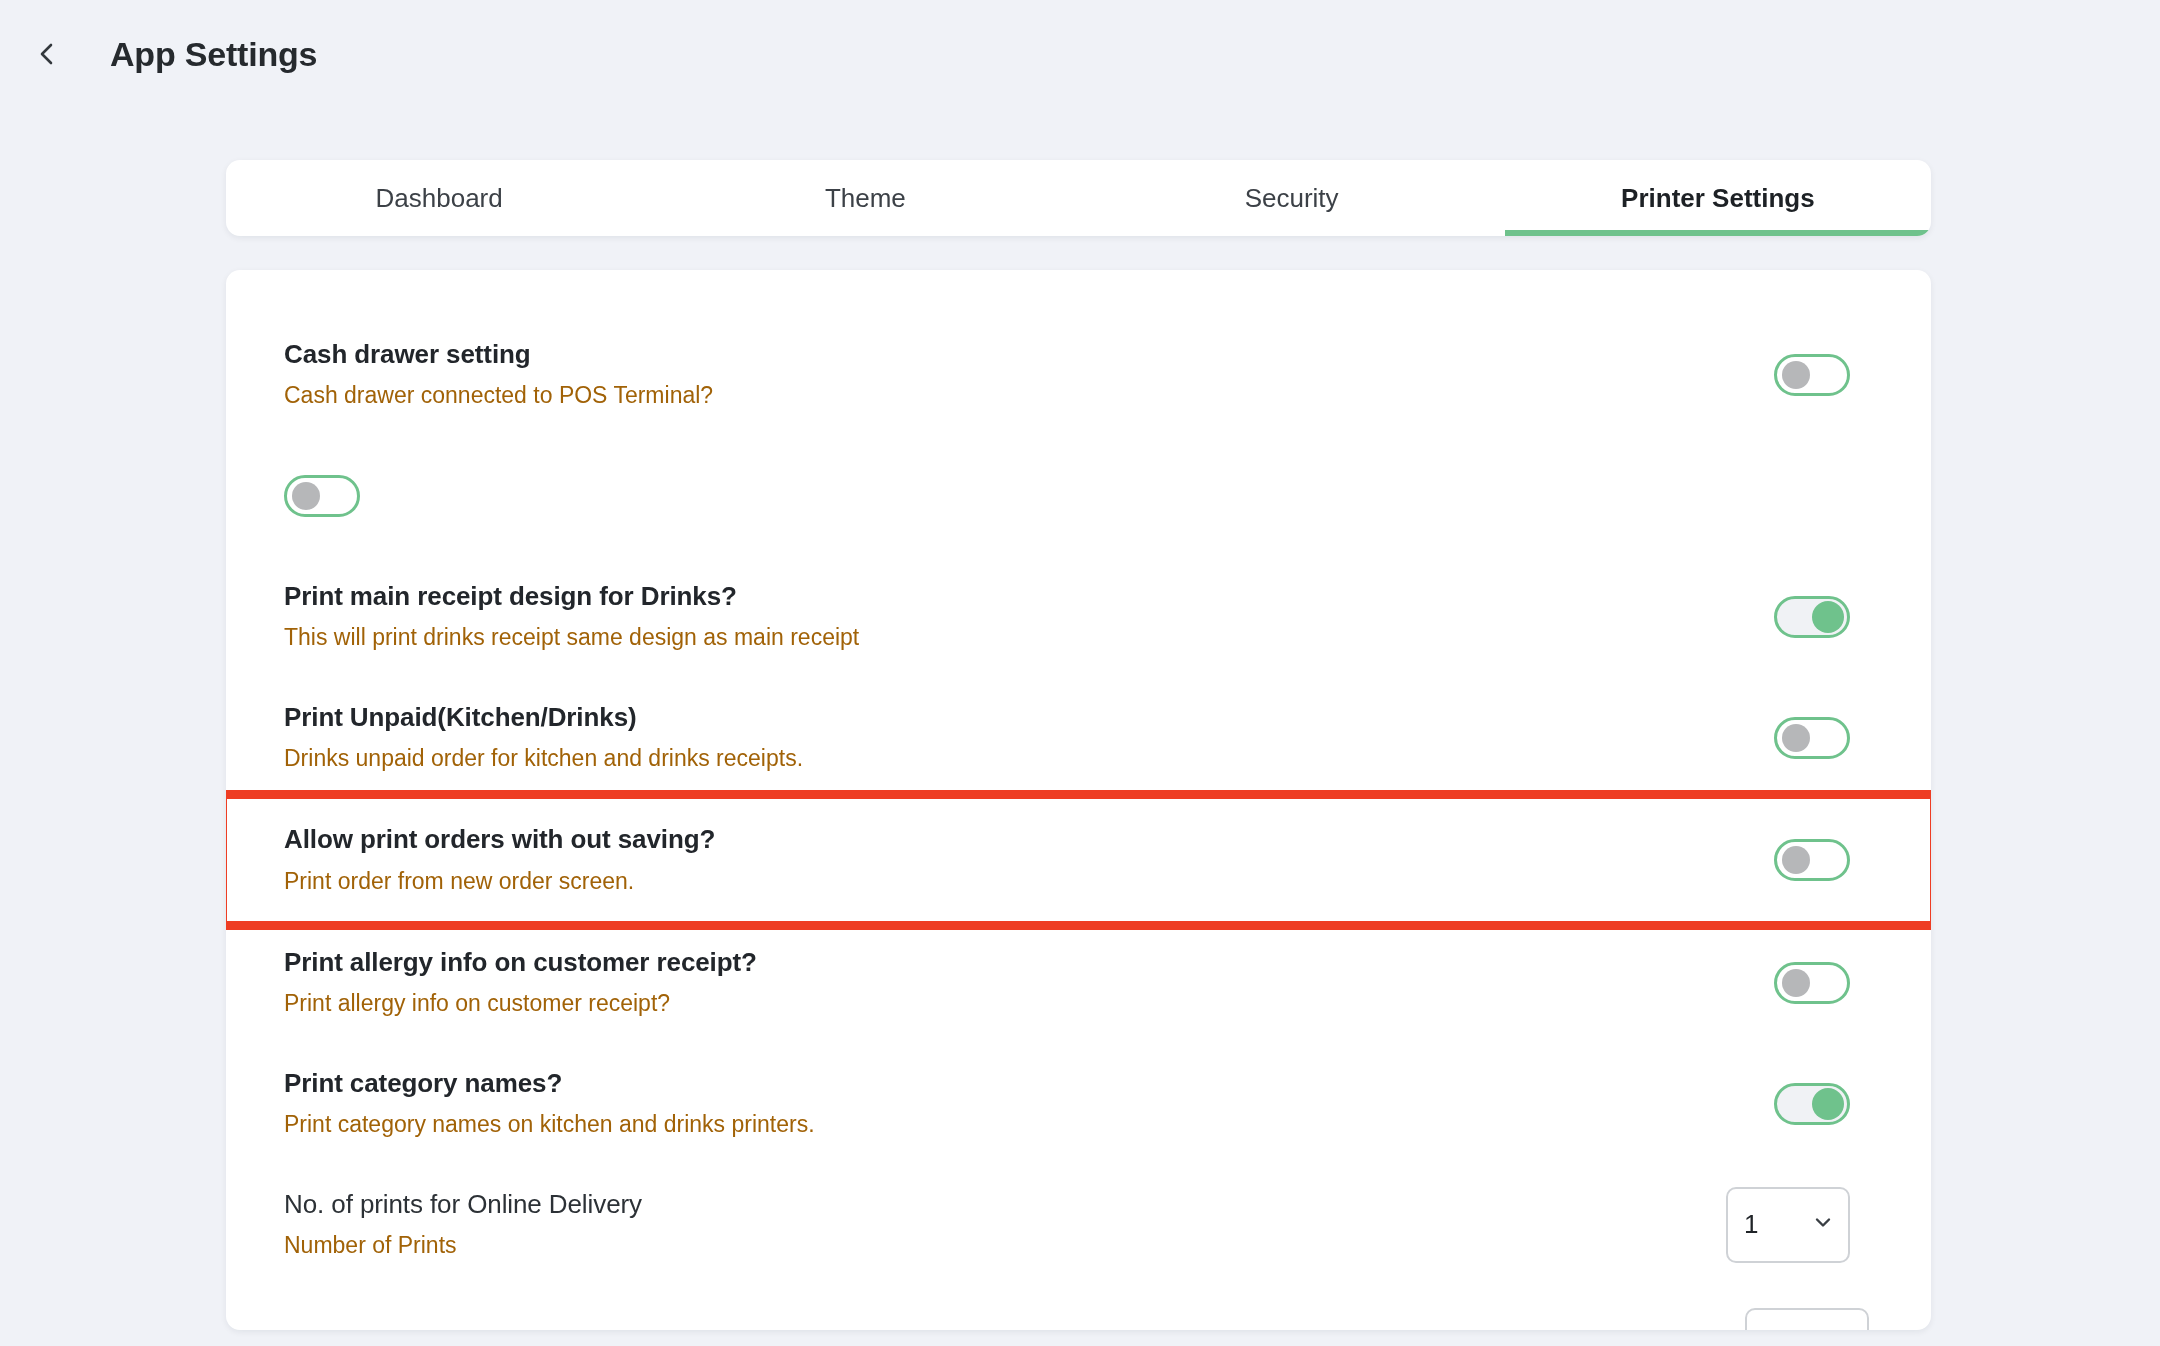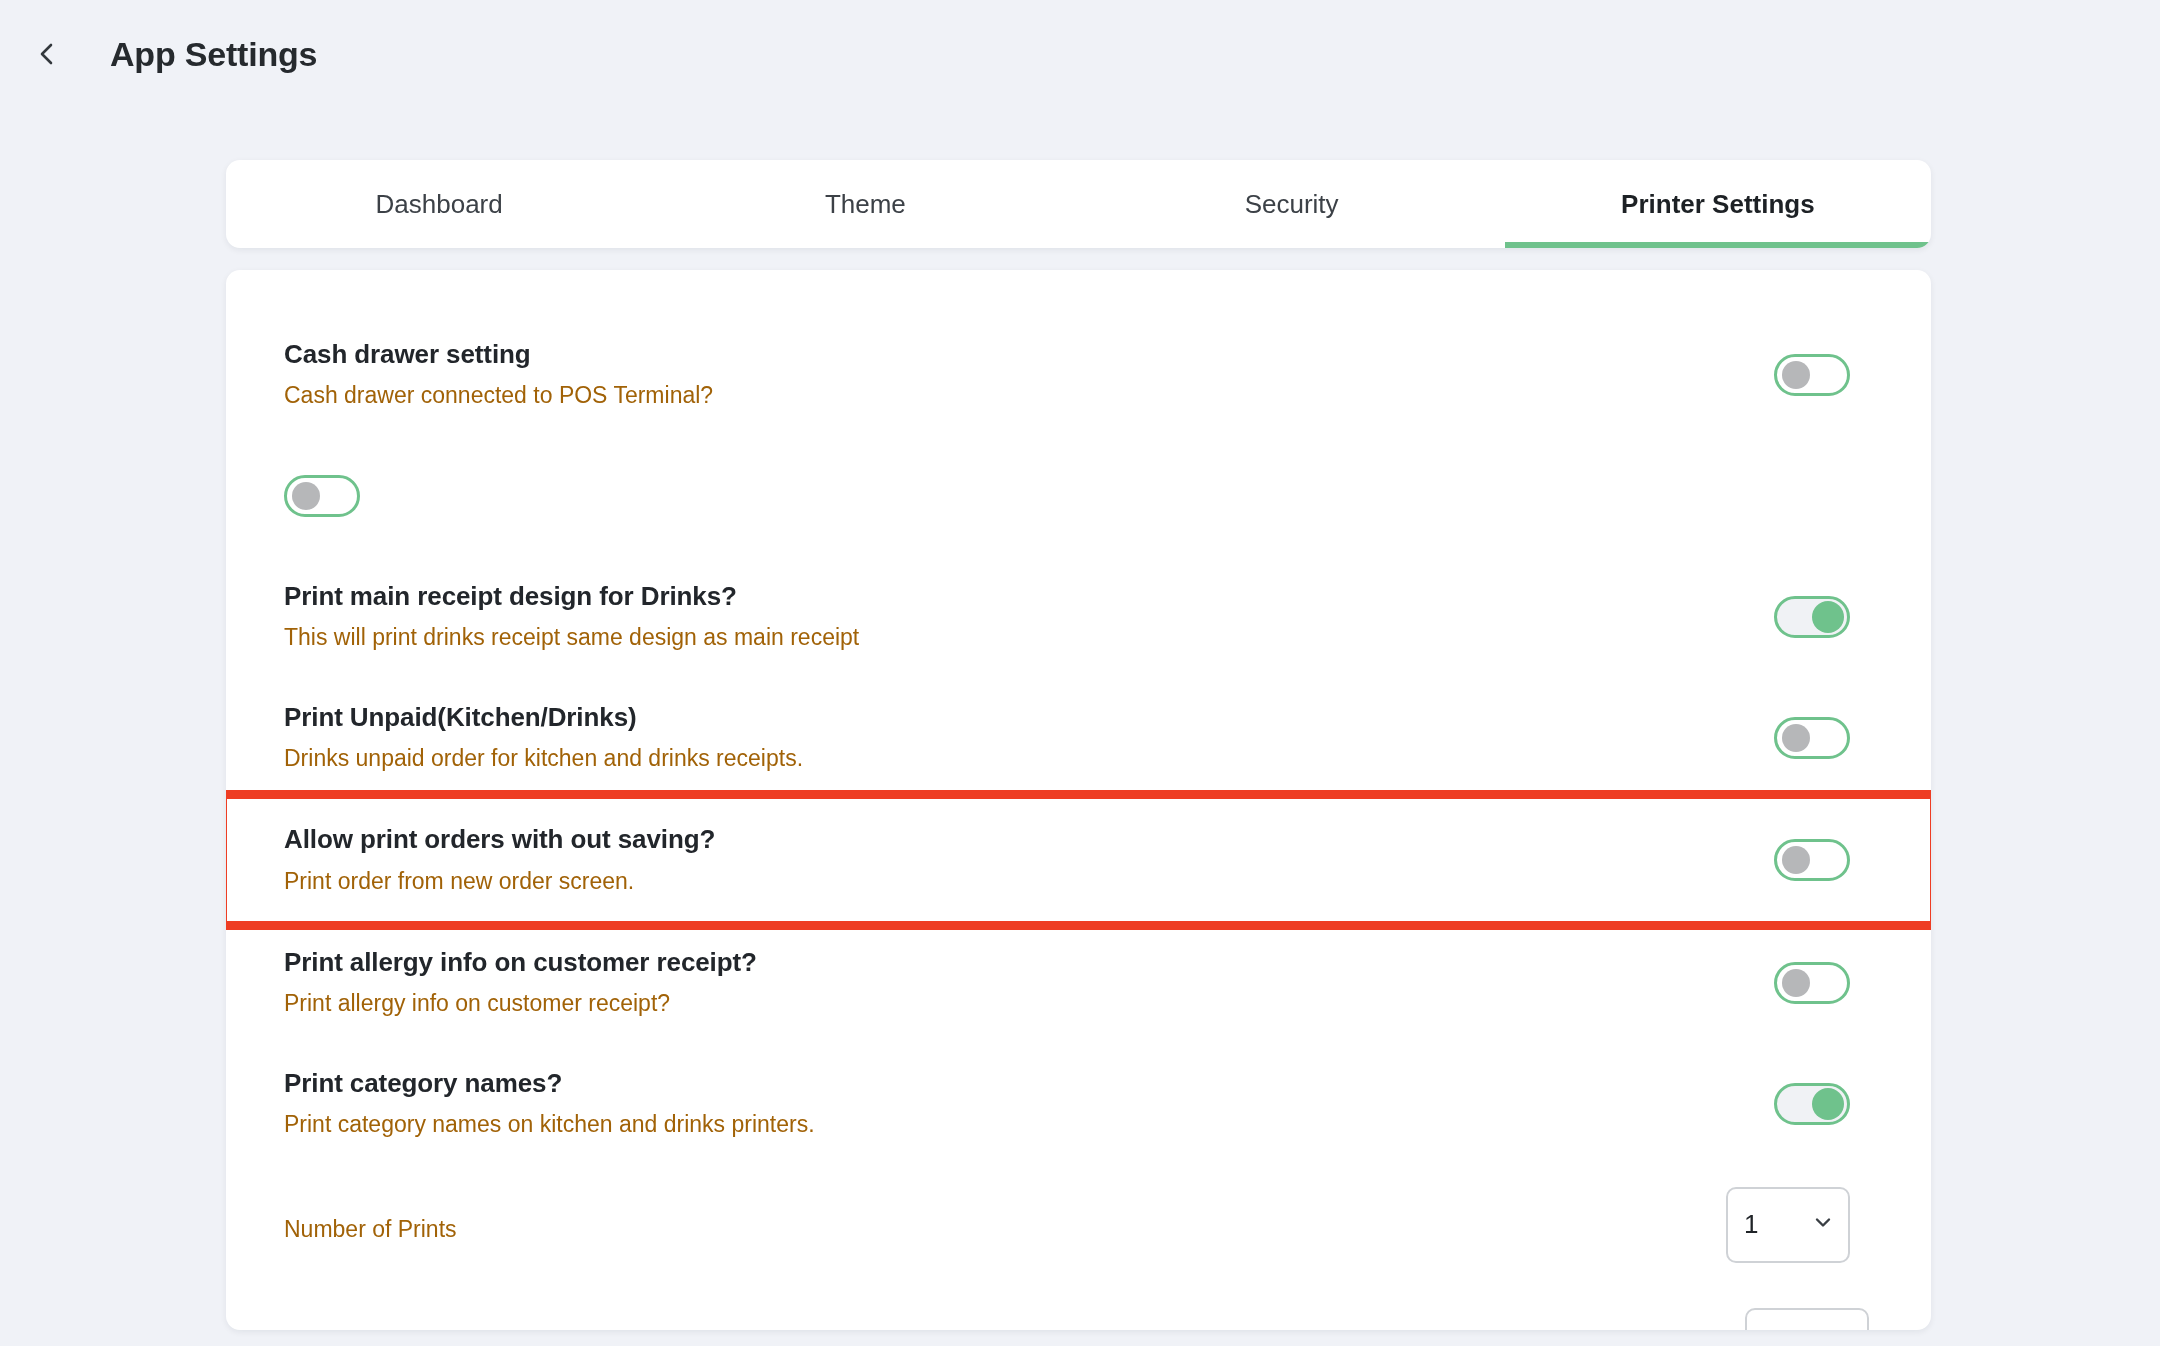--- a/index.html
+++ b/index.html
@@ -50,7 +50,7 @@
     left: 226px;
     top: 160px;
     width: 1705px;
-    height: 88px;
+    height: 76px;
     background: #ffffff;
     border-radius: 14px;
     box-shadow: 0 2px 6px rgba(17, 24, 39, 0.07);

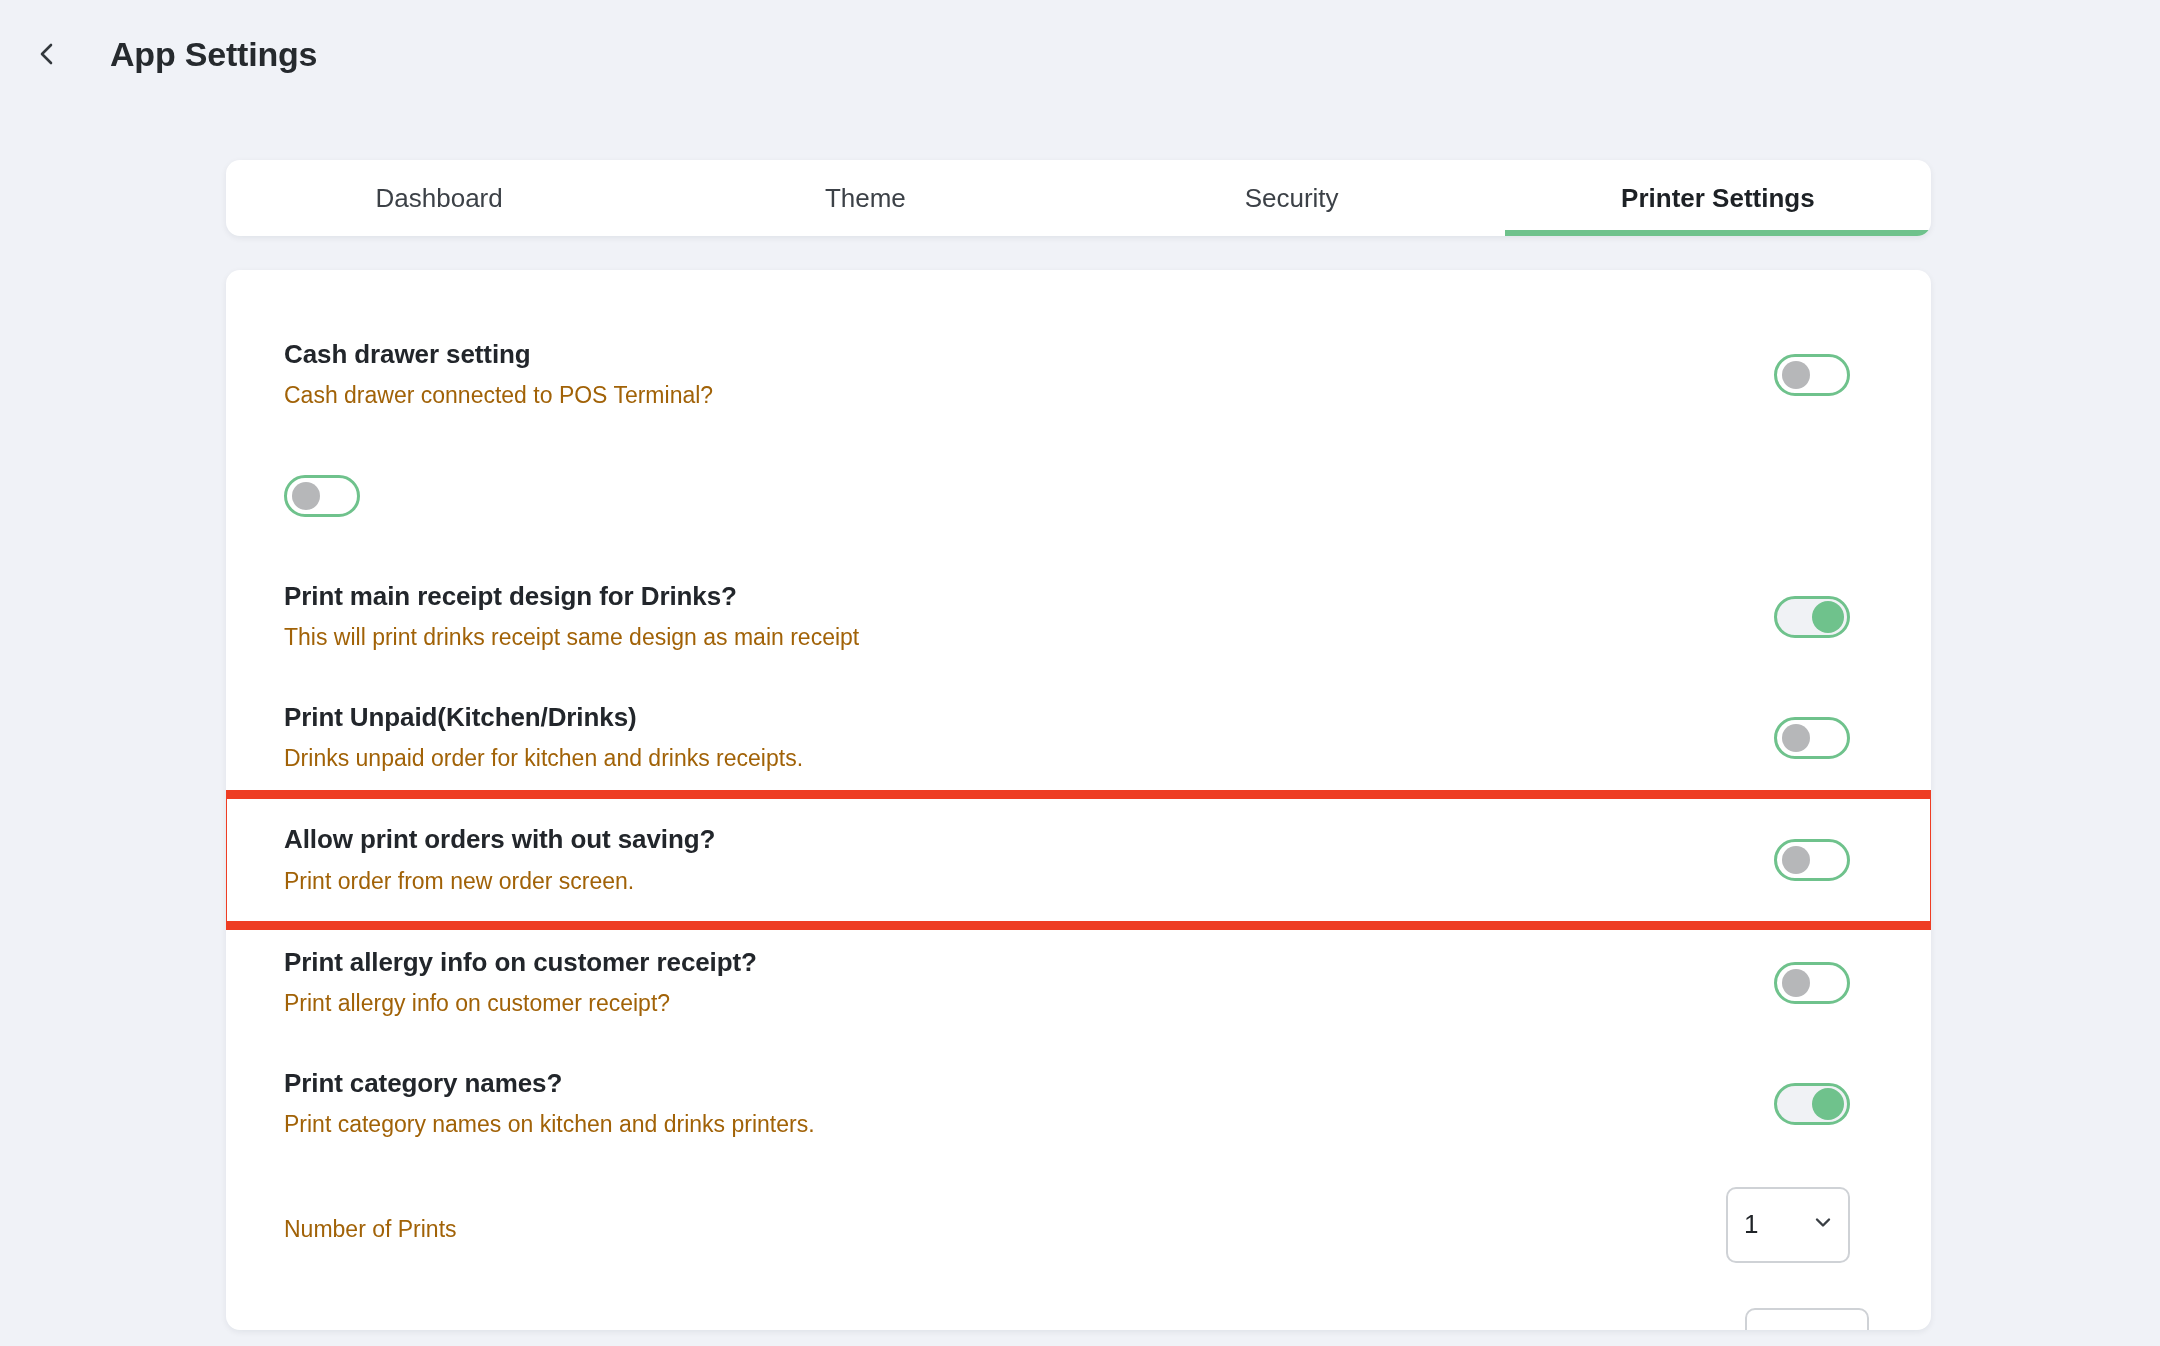--- a/index.html
+++ b/index.html
@@ -290,6 +290,7 @@
         </div>
         <div class="row">
           <div class="texts">
+            <div class="row-title plain">No. of prints for Online Delivery</div>
             <div class="row-sub">Number of Prints</div>
           </div>
           <div class="select-wrap">

